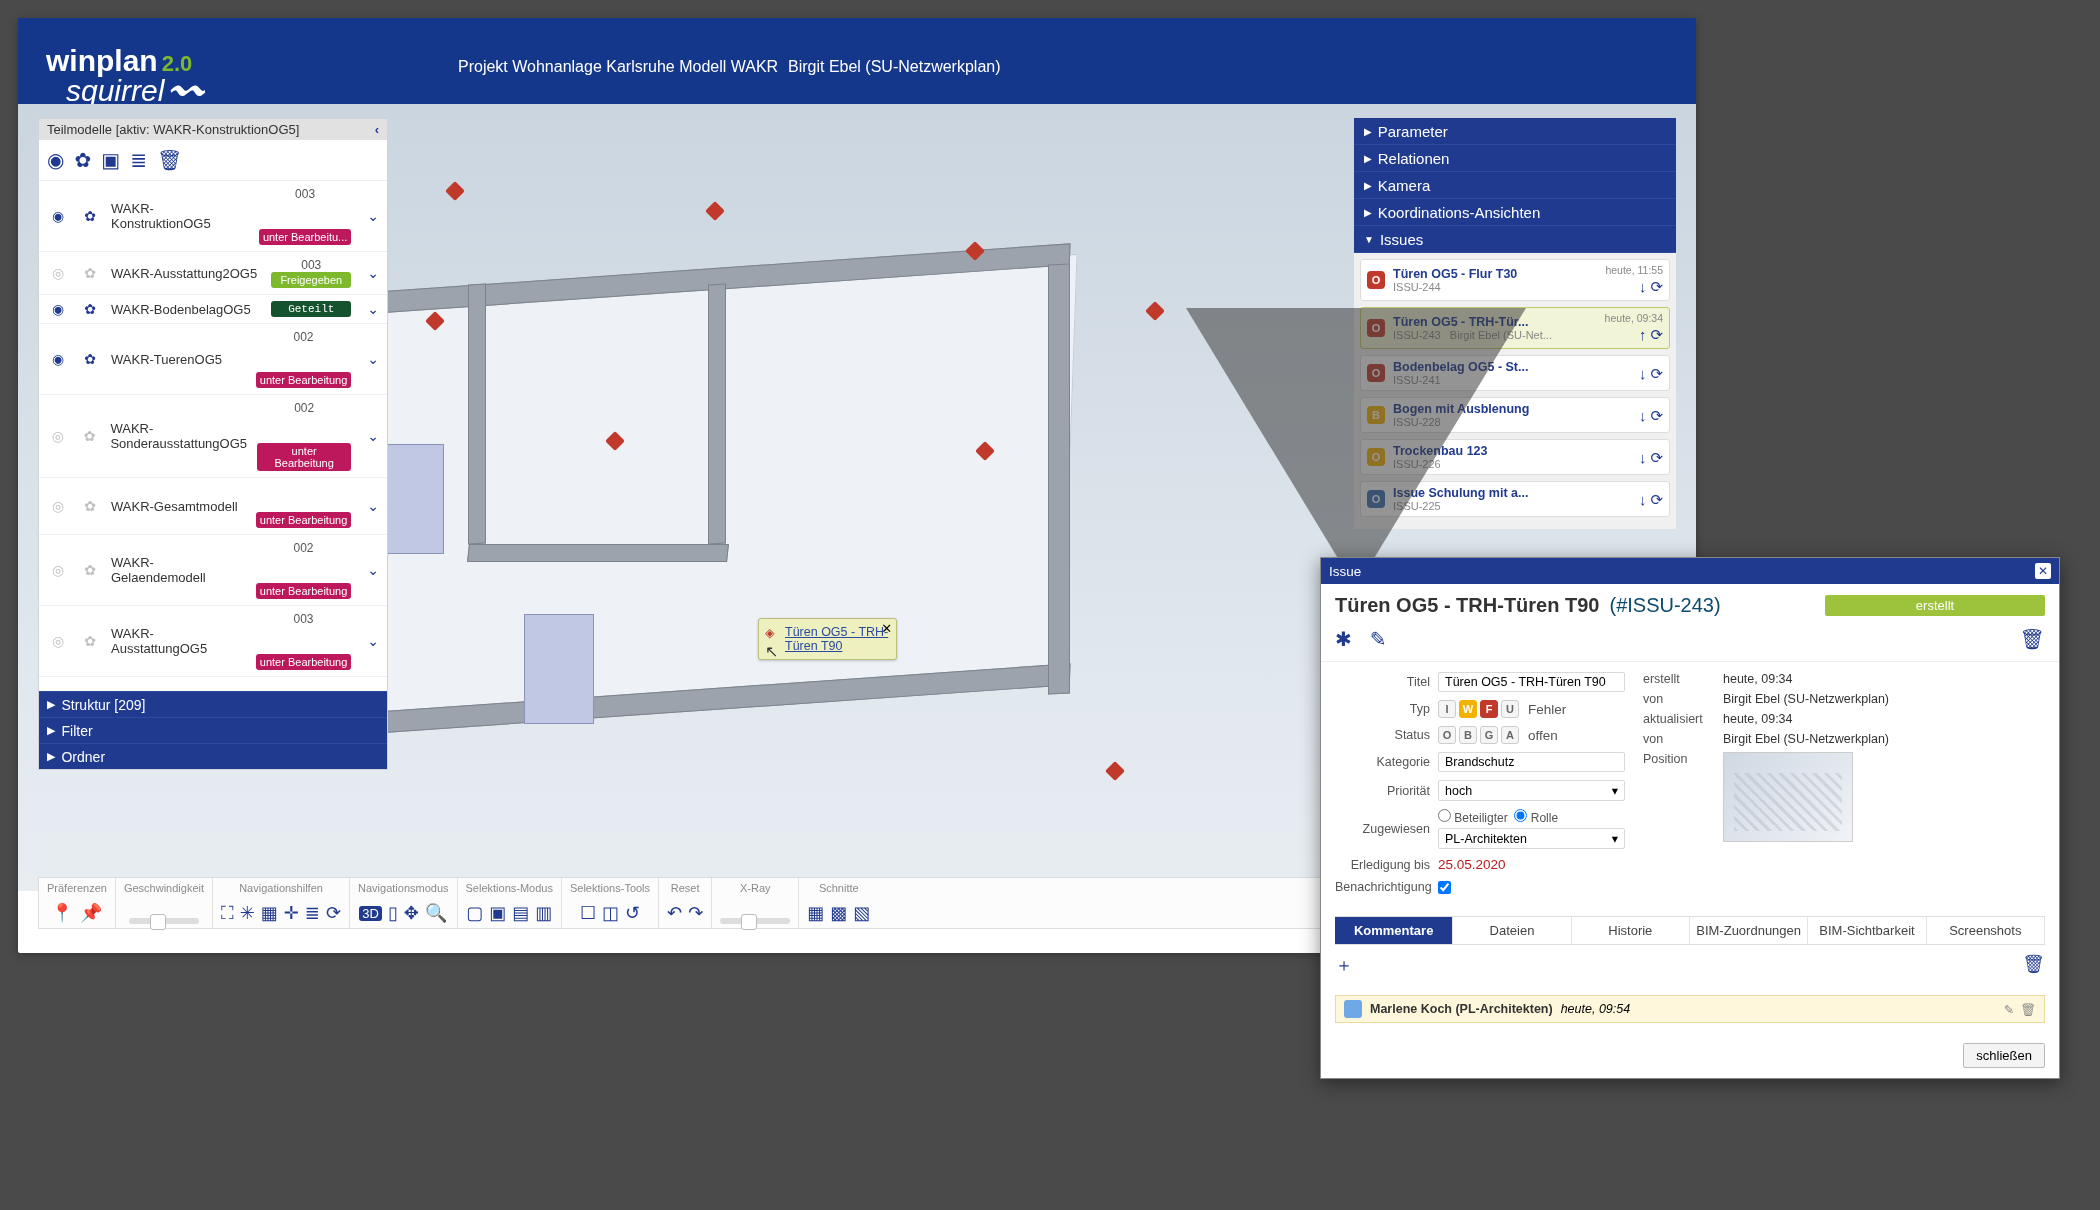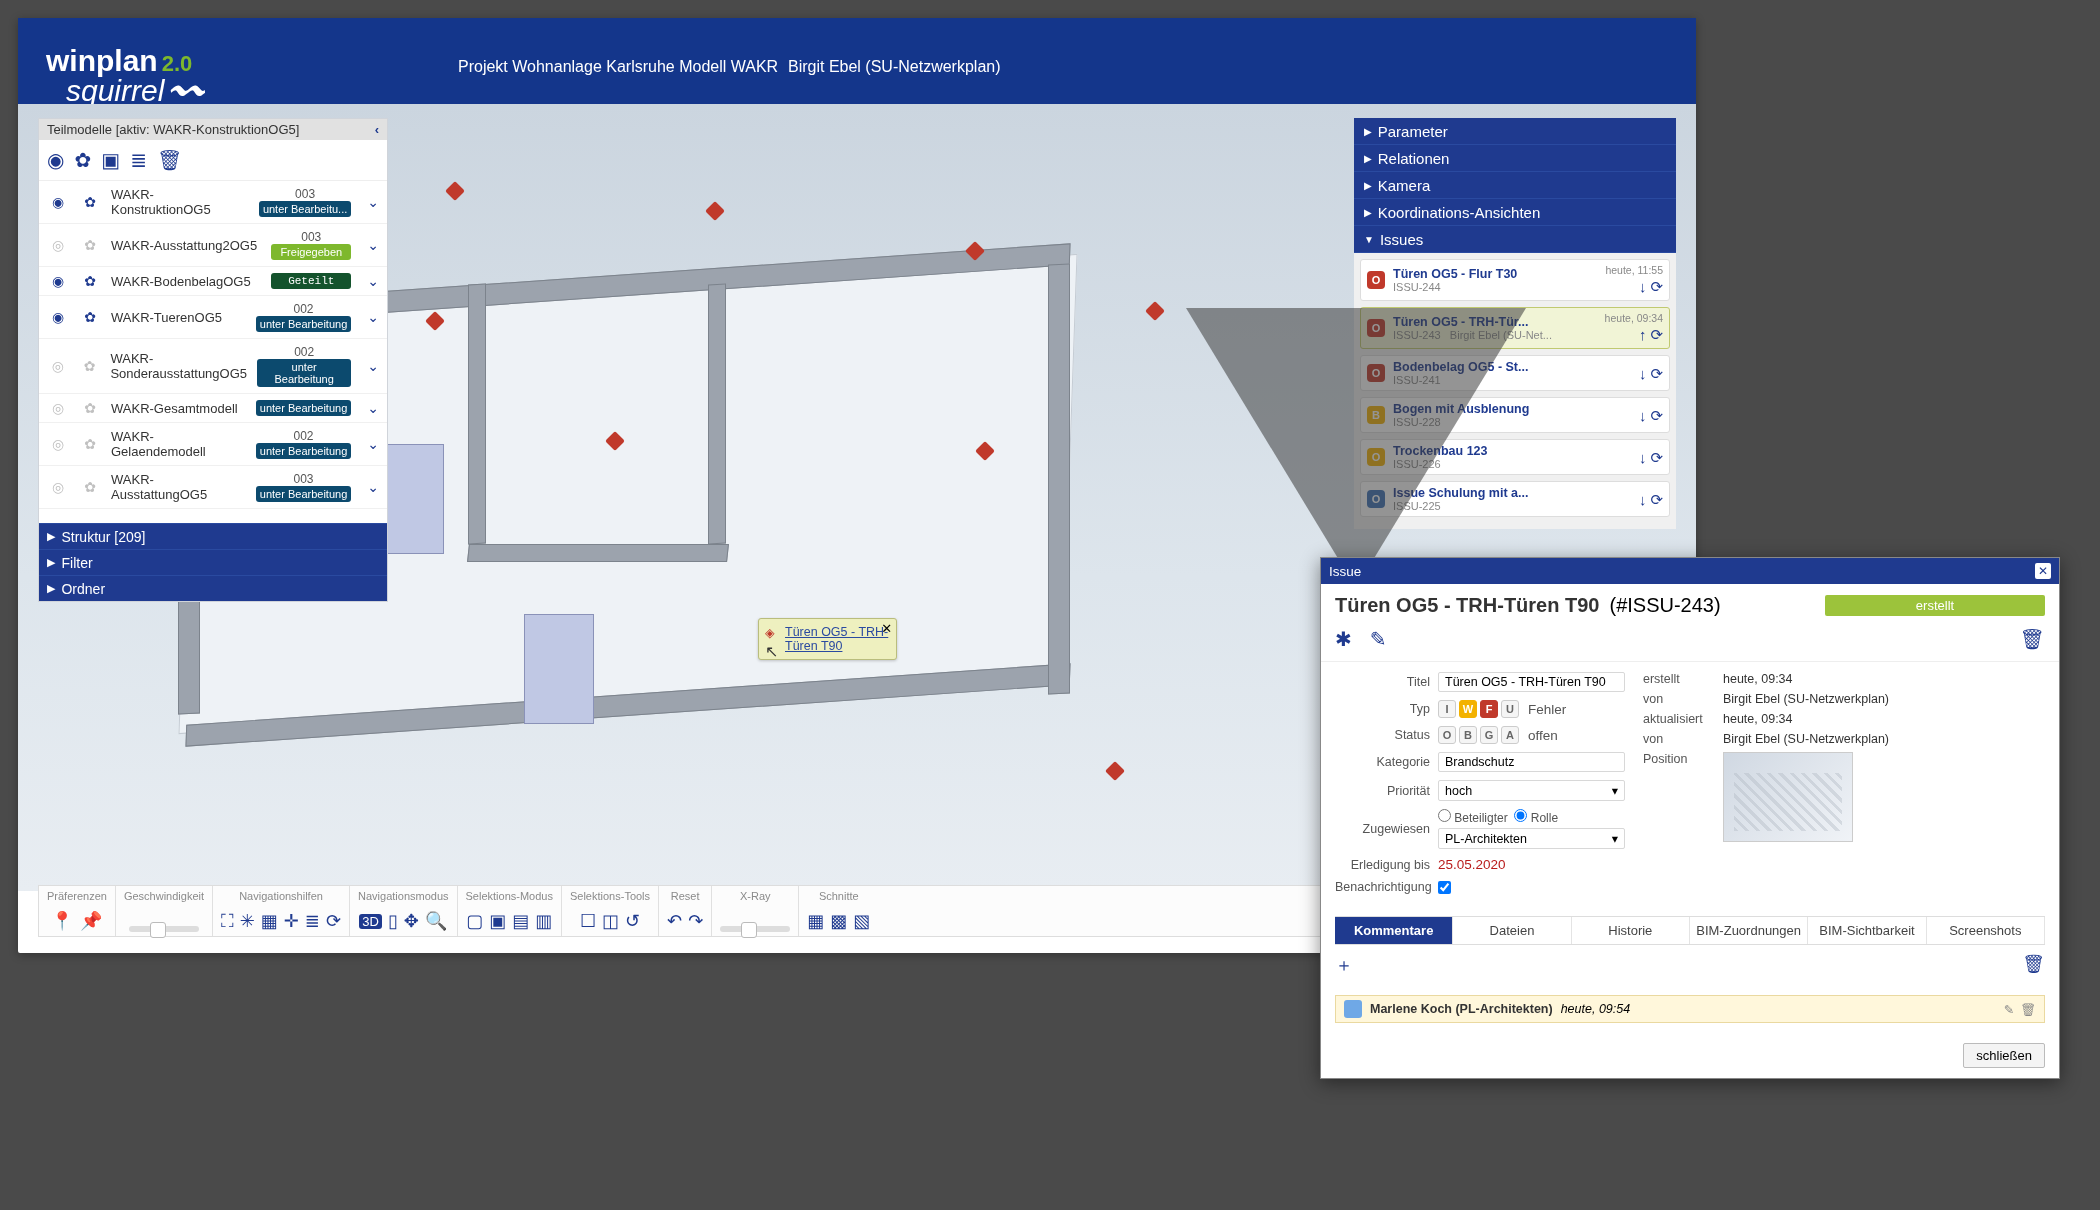--- a/index.html
+++ b/index.html
@@ -36,7 +36,7 @@
 .model-row .vers { width: 40px; text-align: center; font-size: 12px; color: #555; }
 .model-row .status { display: inline-block; min-width: 80px; text-align: center; color: #fff; border-radius: 3px; font-size: 11px; padding: 2px 4px; }
 .model-row .caret { color: #1f3a8f; margin-left: 6px; }
-.st-blue { background: #0c4a6e; }
+.st-blue { background: #be185d; margin-top: 28px; }
 .st-green { background: #7eb82d; }
 .st-yellow { background: #14532d; font-family: Liberation Mono, monospace; }
 .section-row { background: #1f3a8f; color: #fff; height: 26px; display: flex; align-items: center; padding: 0 8px; font-size: 14px; border-top: 1px solid #2a4aa0; }

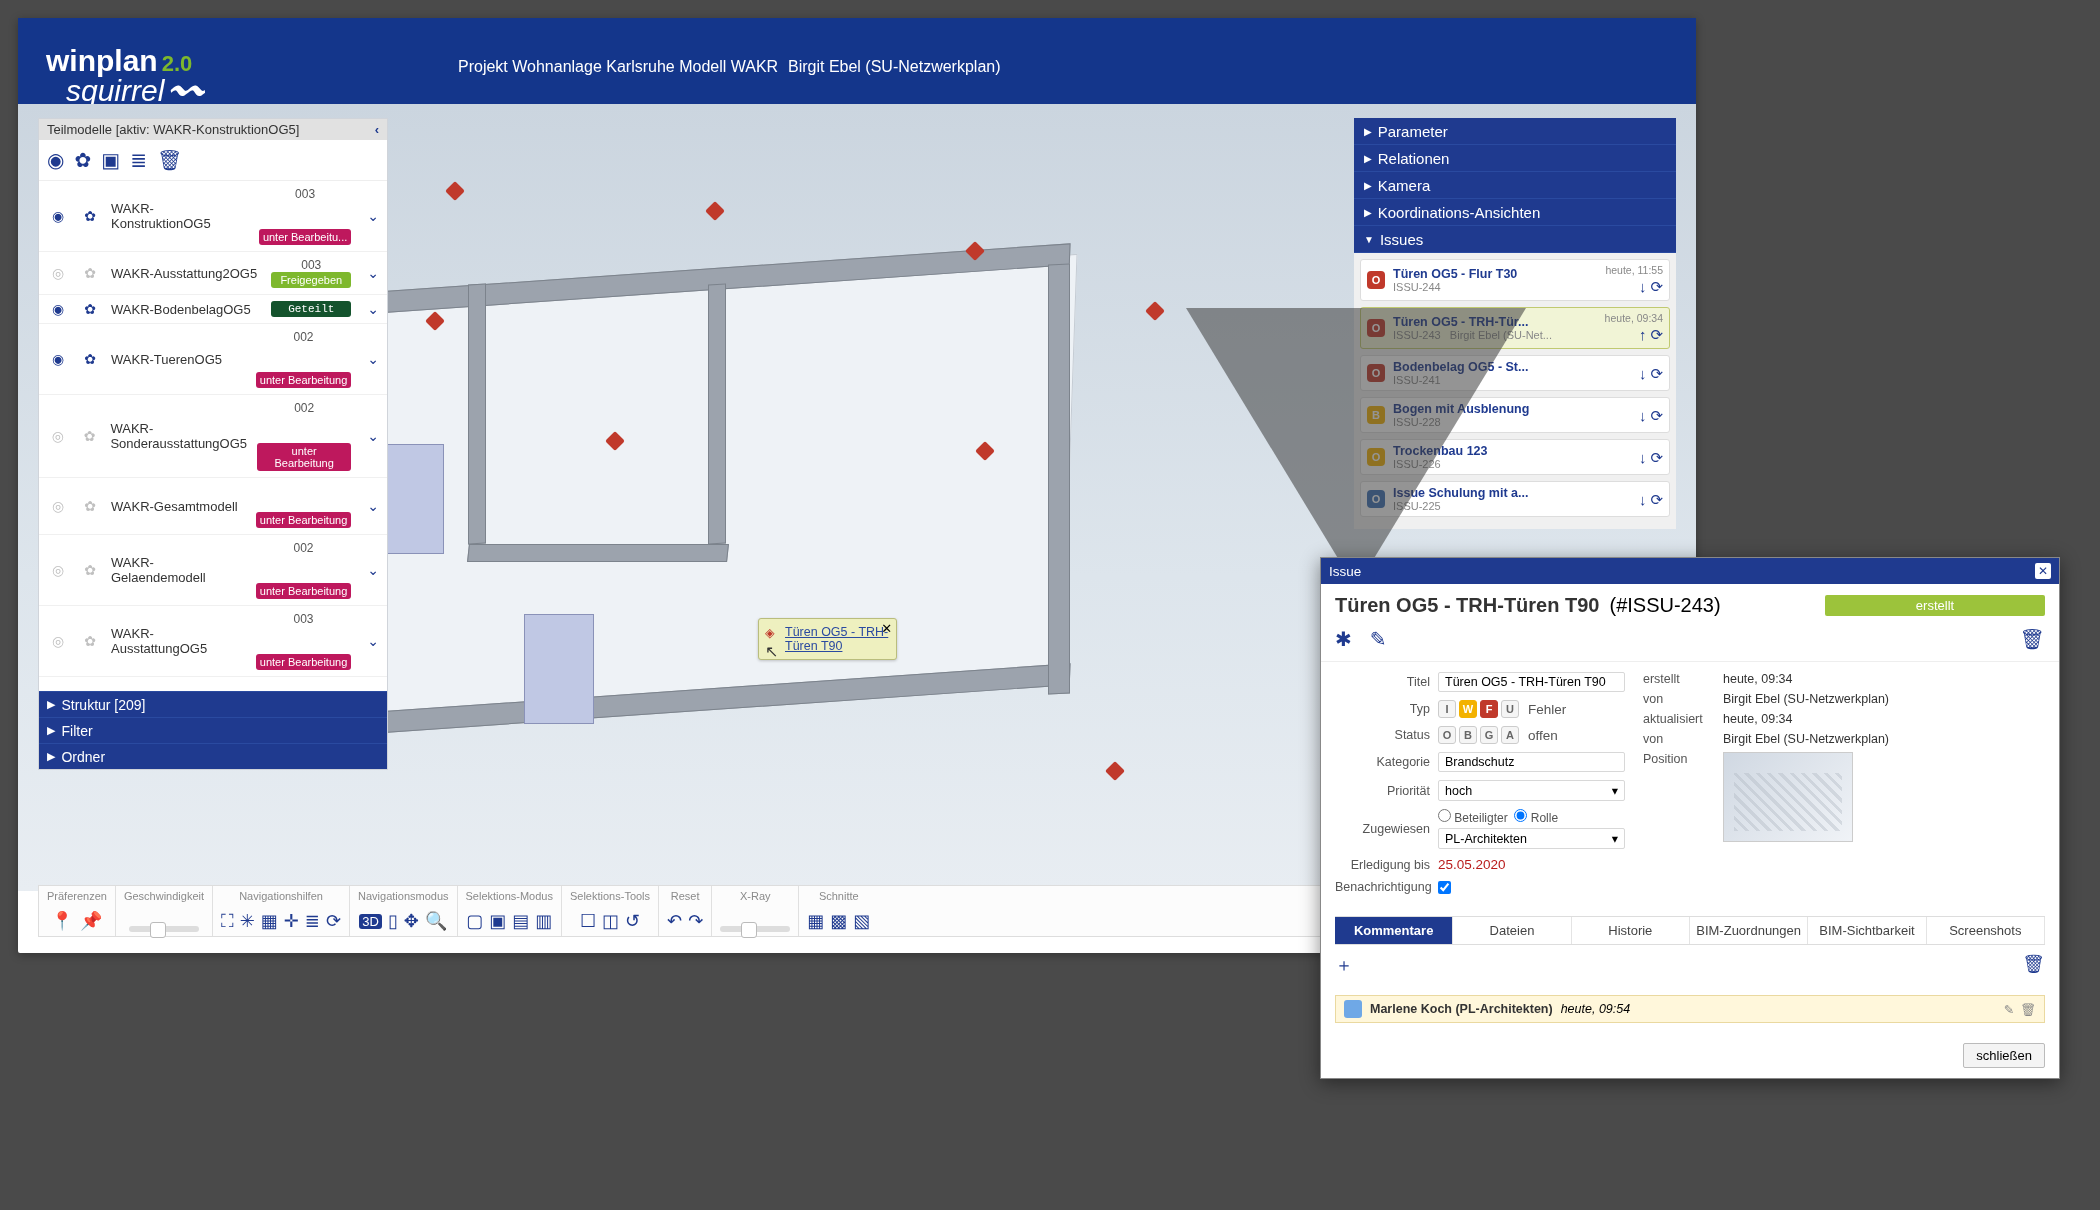--- a/index.html
+++ b/index.html
@@ -84,7 +84,7 @@
 .iw-hdr .x { margin-left: auto; background: #fff; color: #1f3a8f; width: 16px; height: 16px; display: flex; align-items: center; justify-content: center; border-radius: 2px; font-size: 12px; cursor: pointer; }
 .iw-title-row { display: flex; align-items: center; padding: 10px 14px 6px; gap: 10px; }
 .iw-title-row h2 { font-size: 20px; color: #333; font-weight: bold; }
-.iw-title-row .id { color: #000000; font-size: 20px; }
+.iw-title-row .id { color: #0c4a6e; font-size: 20px; }
 .iw-title-row .state { margin-left: auto; background: #9cc33b; color: #fff; padding: 3px 0; width: 220px; text-align: center; border-radius: 2px; font-size: 13px; }
 .iw-tbar { display: flex; align-items: center; padding: 4px 14px 10px; gap: 18px; color: #1f3a8f; font-size: 20px; border-bottom: 1px solid #eee; }
 .iw-tbar .spacer { flex: 1; }

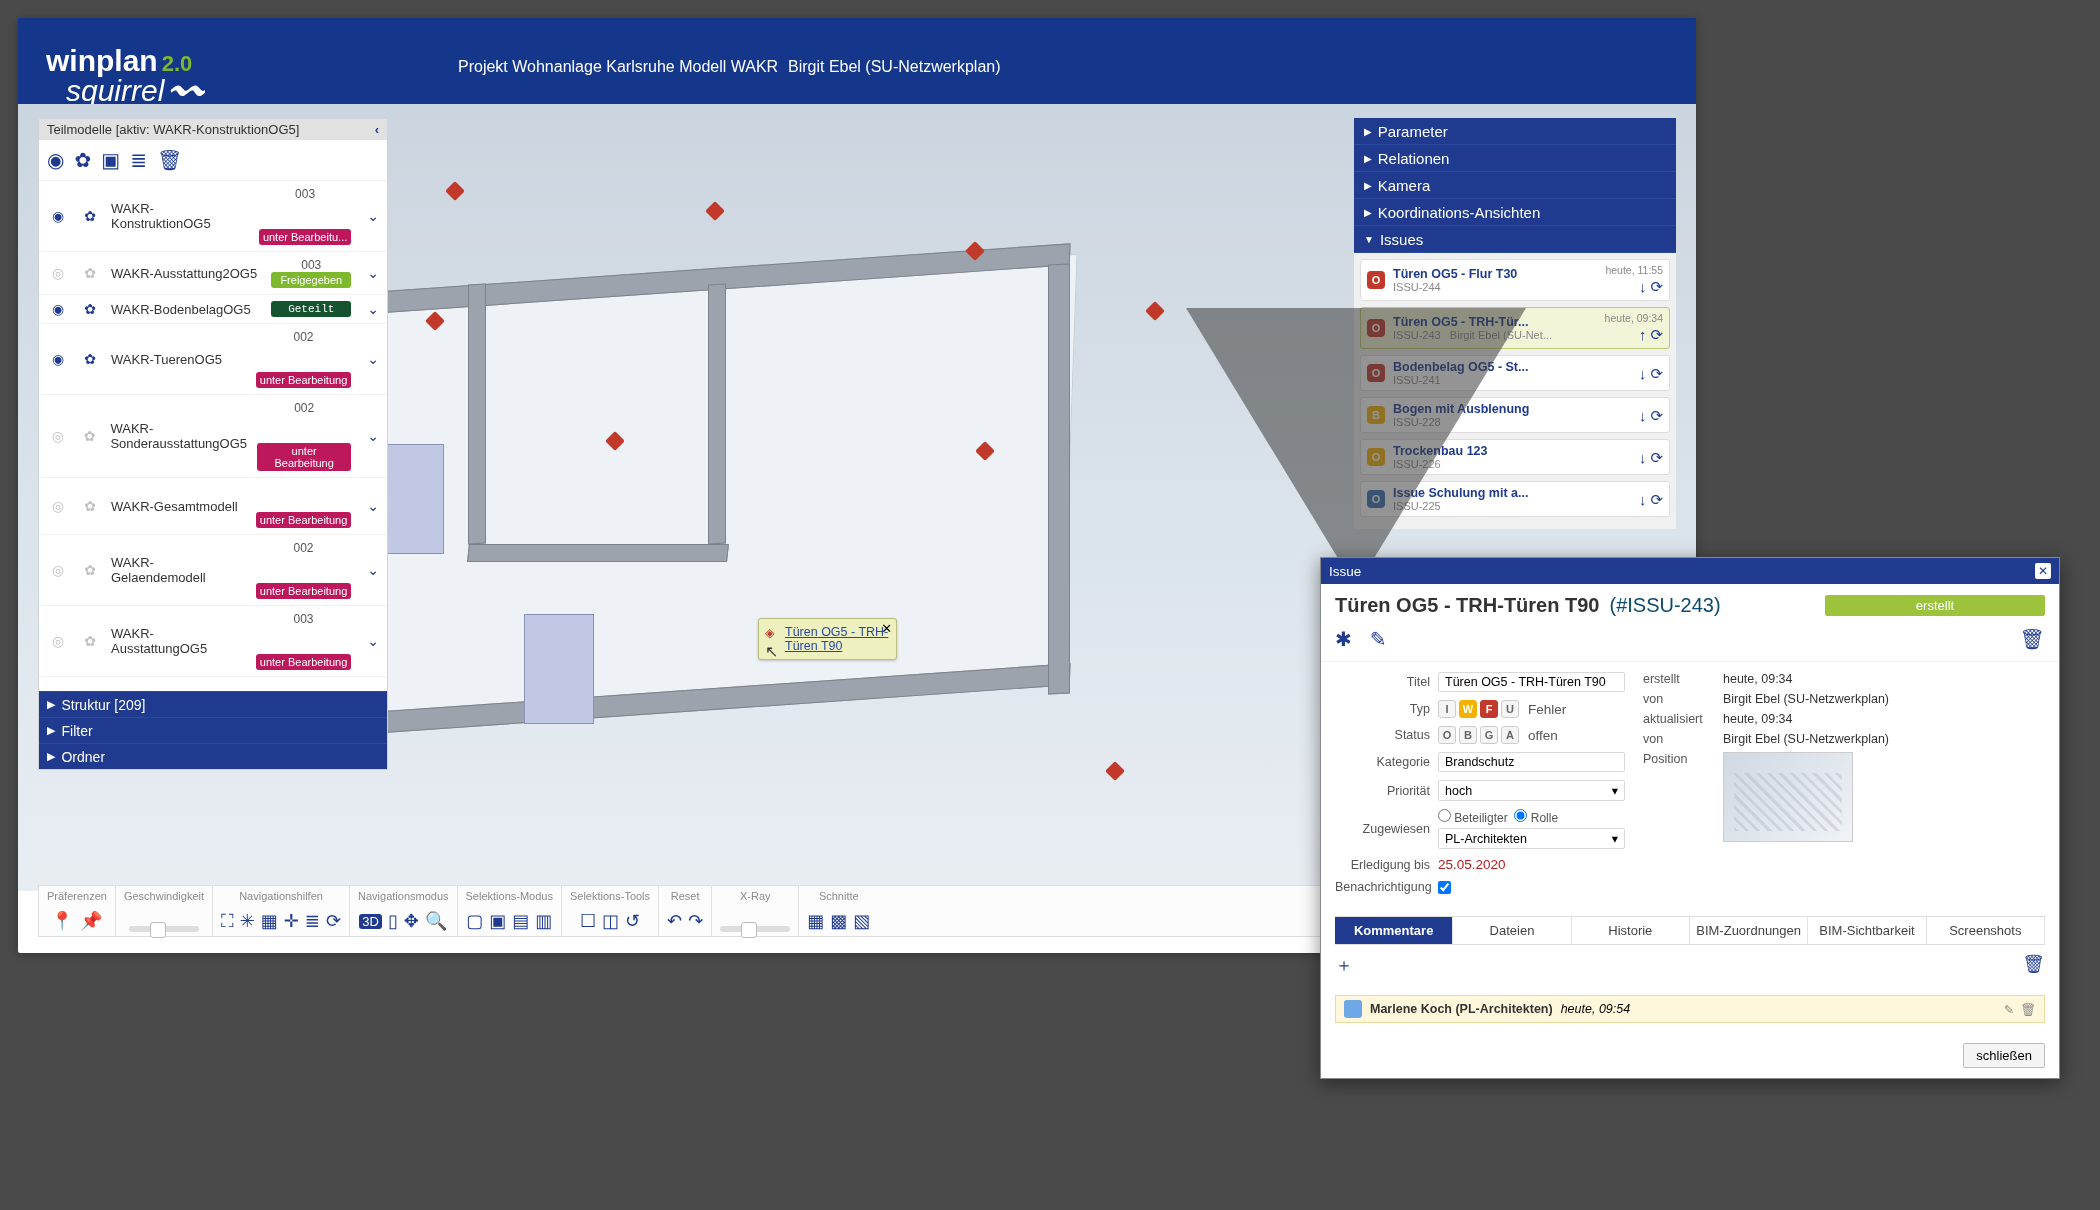--- a/index.html
+++ b/index.html
@@ -60,7 +60,7 @@
 .issue-btns { display: flex; gap: 4px; color: #1f3a8f; font-size: 15px; margin-top: 2px; }
 
 
-.bottom-toolbar { position: absolute; left: 20px; right: 20px; bottom: 16px; height: 52px; background: #fcfcfc; border: 1px solid #ddd; display: flex; align-items: stretch; font-size: 12px; }
+.bottom-toolbar { position: absolute; left: 20px; right: 20px; bottom: 24px; height: 52px; background: #fcfcfc; border: 1px solid #ddd; display: flex; align-items: stretch; font-size: 12px; }
 .tb-group { border-right: 1px solid #e0e0e0; padding: 4px 8px; display: flex; flex-direction: column; align-items: center; justify-content: space-between; }
 .tb-label { color: #8a8a8a; font-size: 11px; }
 .tb-icons { display: flex; gap: 6px; color: #1f3a8f; font-size: 18px; align-items: center; }

